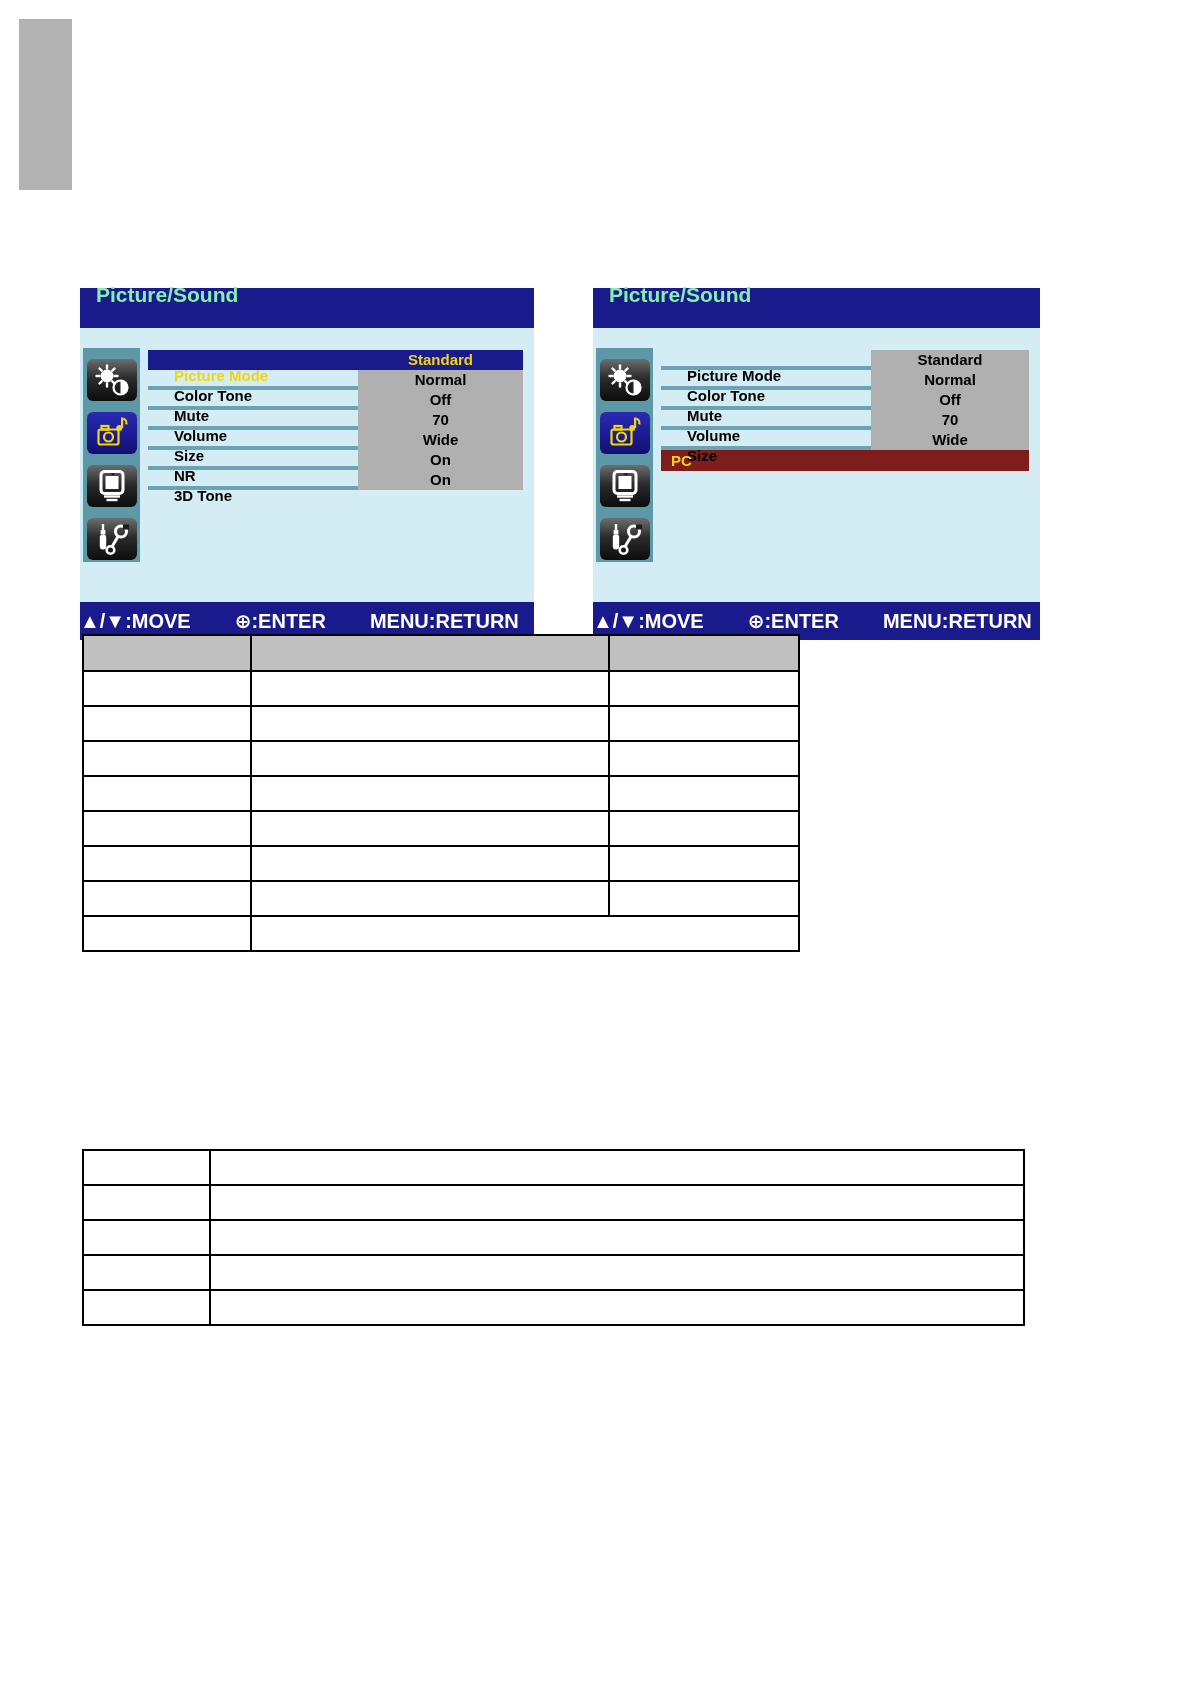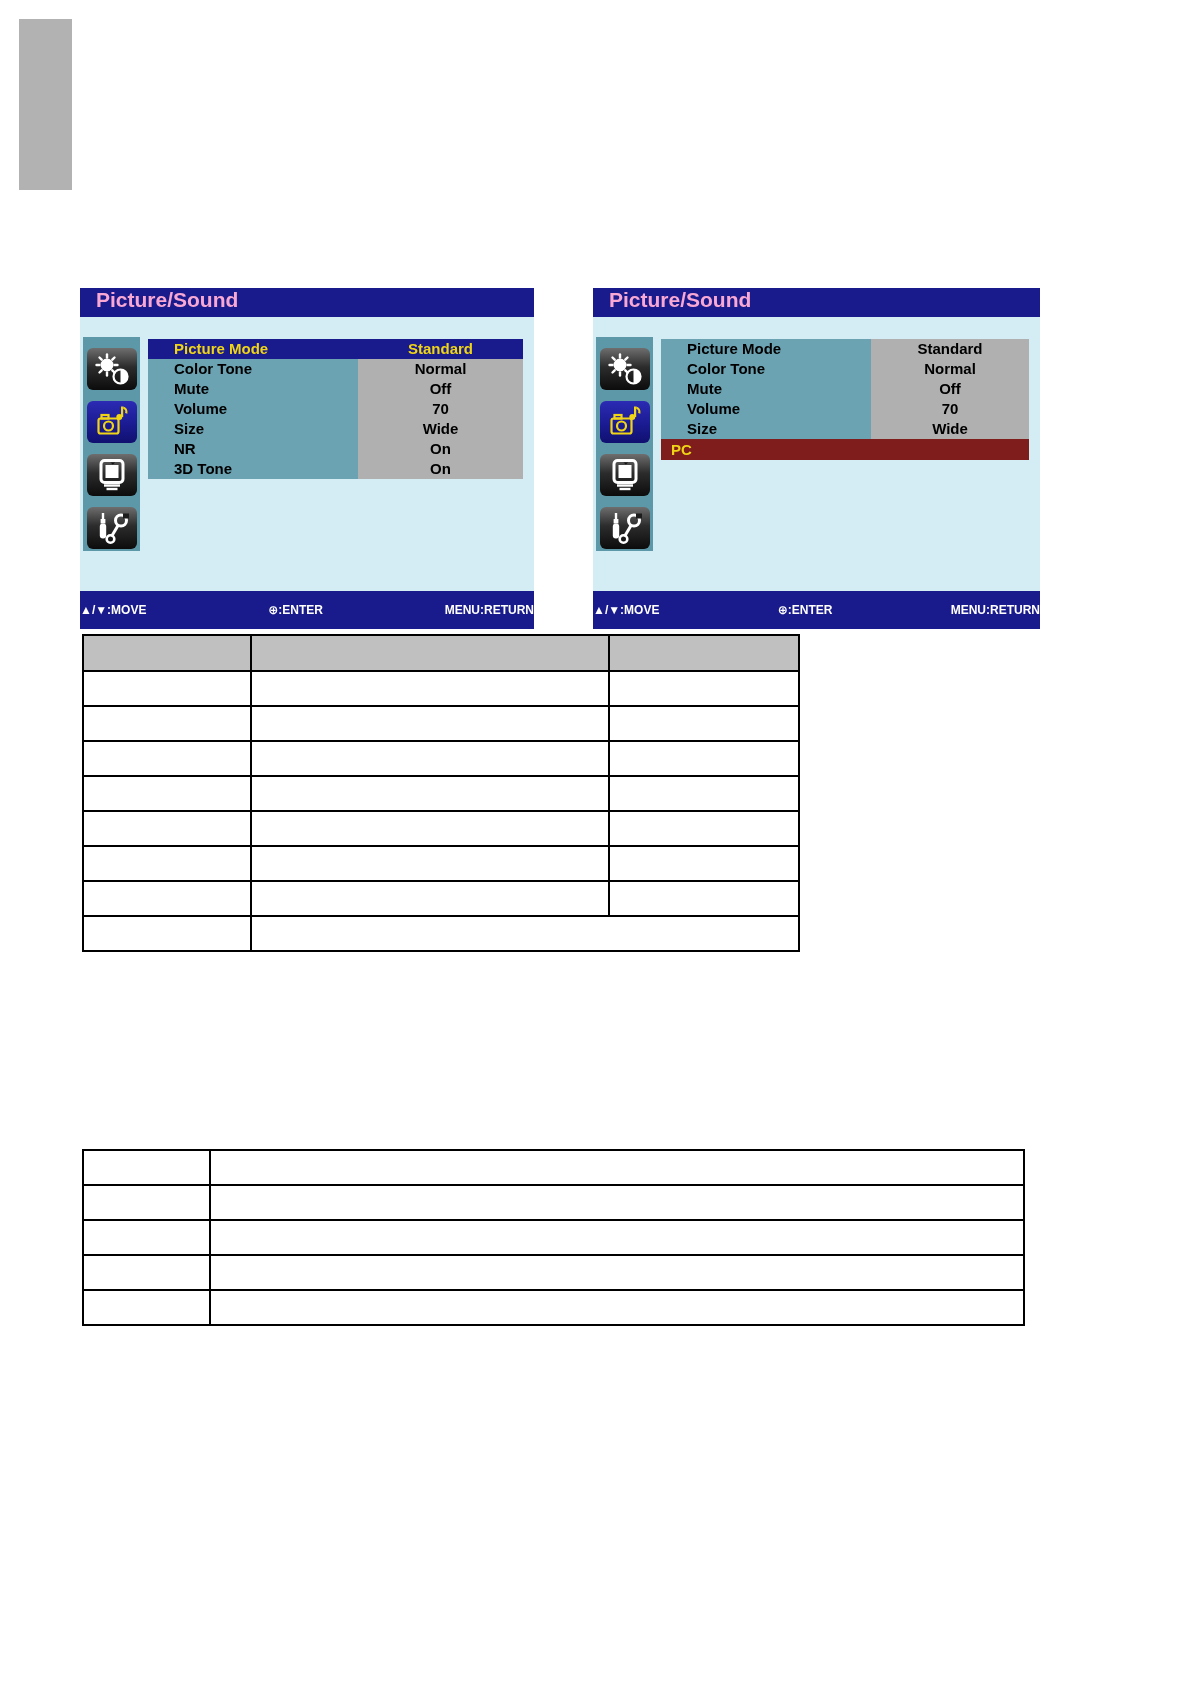--- a/index.html
+++ b/index.html
@@ -16,8 +16,8 @@
   .osd{position:absolute;top:288px;height:338px;}
   .osd-l{left:80px;width:454px;}
   .osd-r{left:593px;width:447px;}
-  .osd-title{height:29px;background:#191a8c;color:#f9a8d4;font-size:21px;font-weight:bold;
-        display:flex;align-items:flex-end;padding:0 0 5px 16px;box-sizing:border-box;}
+  .osd-title{height:40px;background:#191a8c;color:#86efac;font-size:21px;font-weight:bold;
+        display:flex;align-items:flex-end;padding:0 0 21px 16px;box-sizing:border-box;}
   .osd-body{position:relative;background:#d4ecf4;height:274px;}
   .osd-footer{height:38px;background:#191a8c;color:#fff;font-size:12px;font-weight:bold;
         display:flex;align-items:center;justify-content:space-between;gap:44px;white-space:nowrap;}

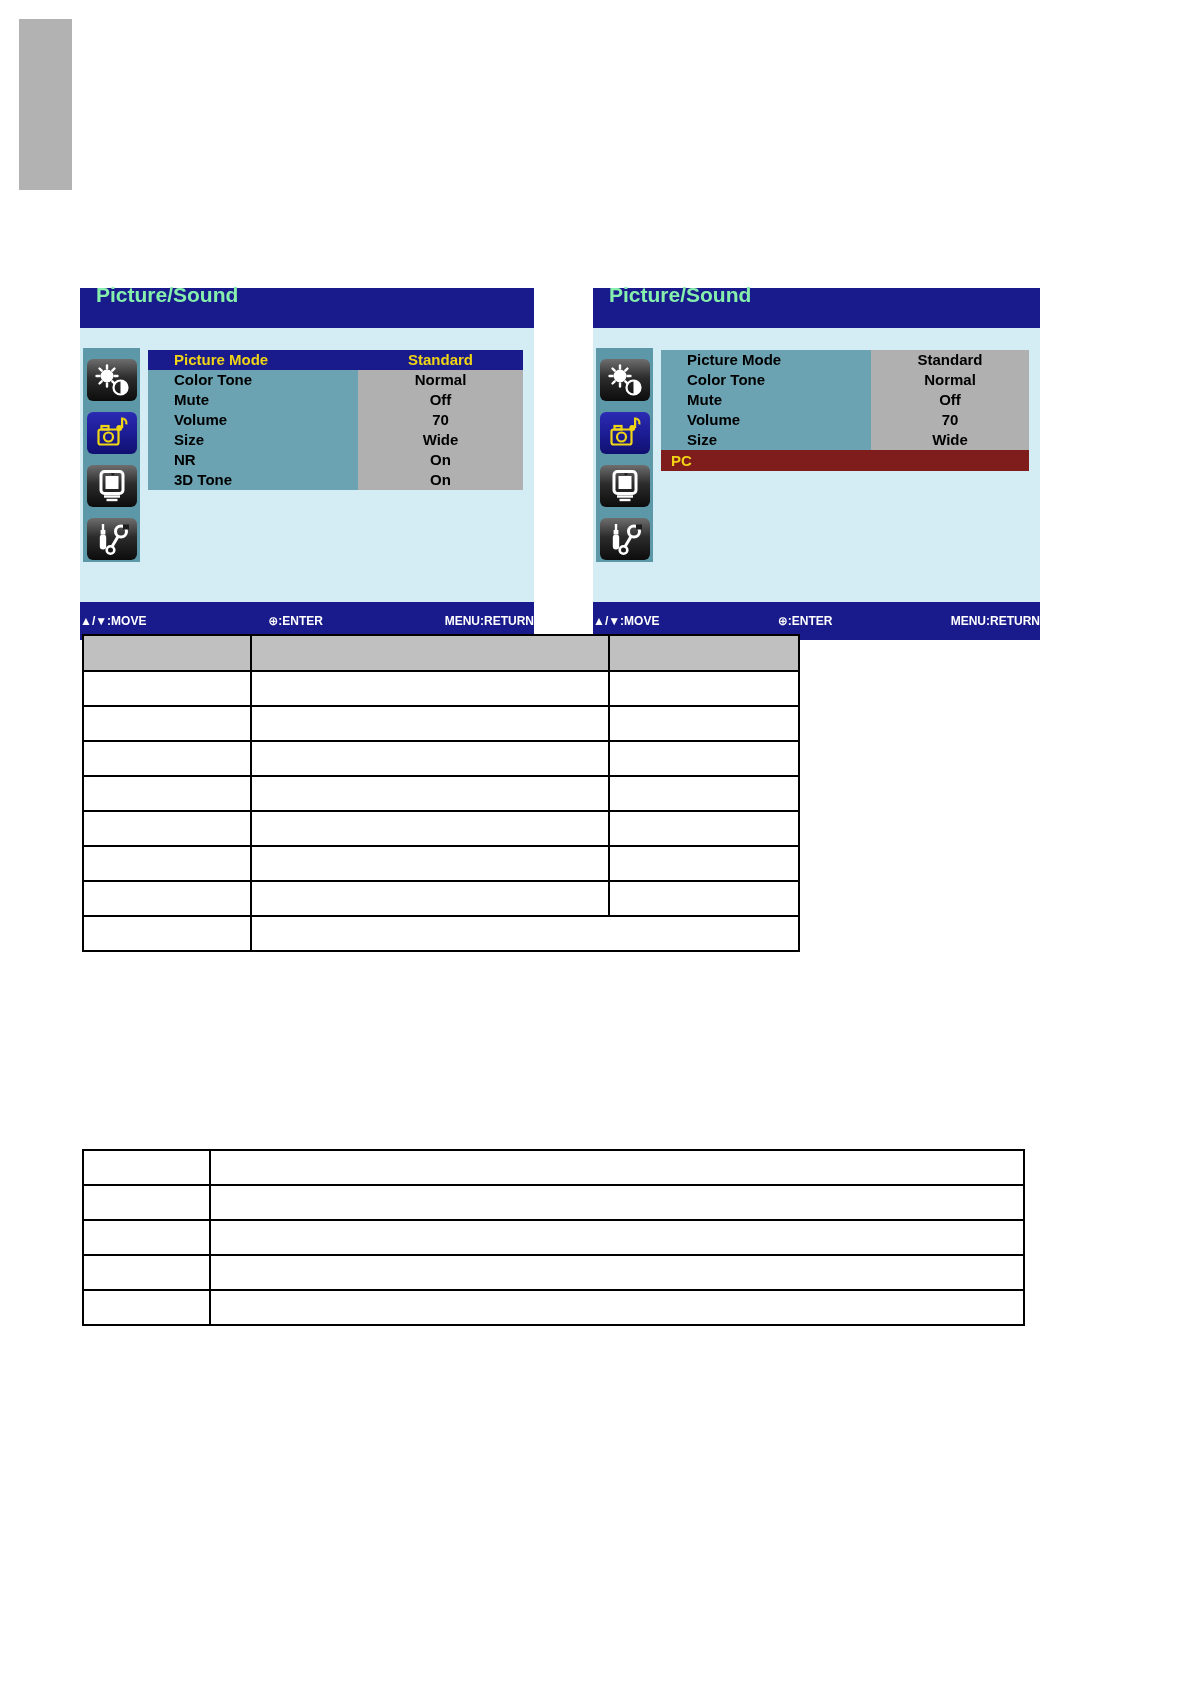--- a/index.html
+++ b/index.html
@@ -28,7 +28,7 @@
   .osd-icon.active{background:linear-gradient(180deg,#2b2bb4 0%,#1b1b92 55%,#101070 100%);}
   .rows{position:absolute;left:68px;top:22px;right:11px;}
   .row{display:flex;height:20px;line-height:20px;font-size:15px;font-weight:bold;color:#000;}
-  .row .lbl{width:210px;background:#6ba3b3;padding-left:26px;box-sizing:border-box;white-space:nowrap;}
+  .row .lbl{width:210px;background:#6ba3b3;padding-left:26px;box-sizing:border-box;white-space:nowrap;margin-top:16px;}
   .row .val{flex:1;background:#b0b0b0;text-align:center;}
   .row.hl{background:#191a8c;}
   .row.hl .lbl,.row.hl .val{background:transparent;color:#f0d516;}

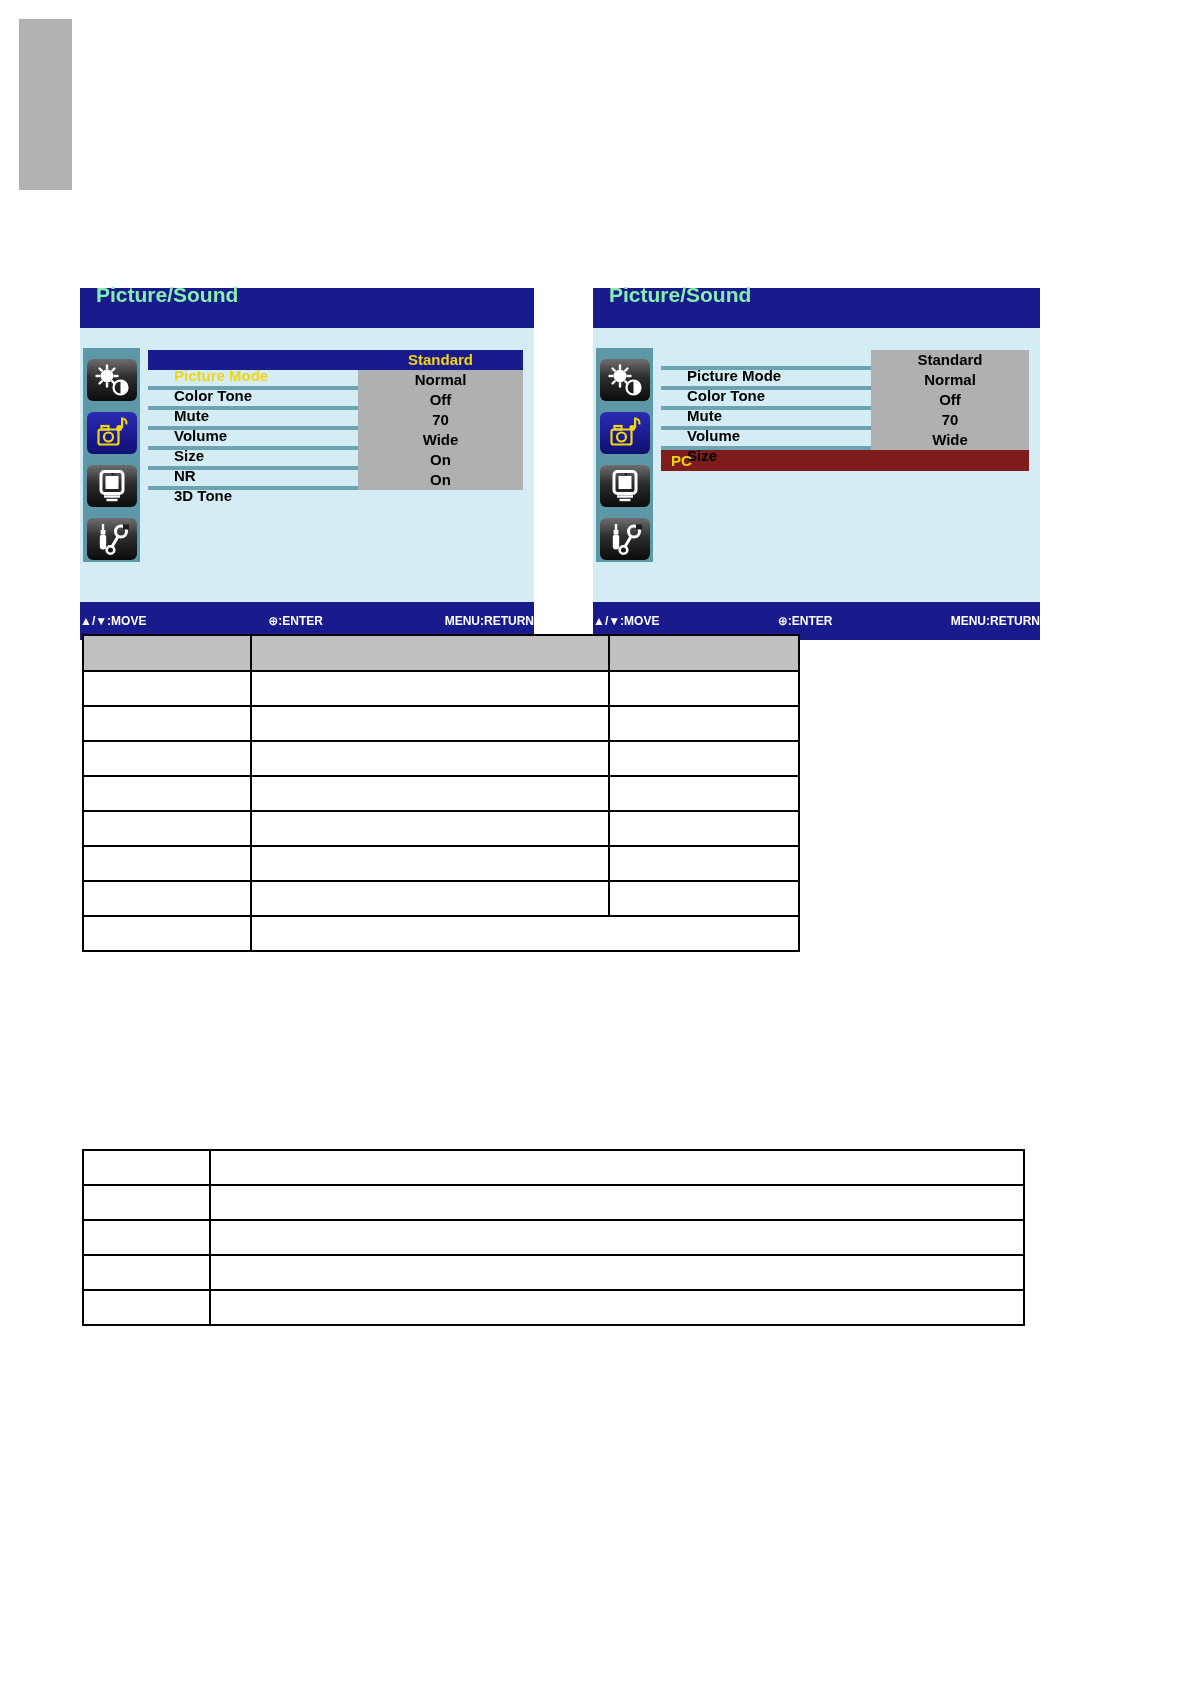--- a/index.html
+++ b/index.html
@@ -19,8 +19,8 @@
   .osd-title{height:40px;background:#191a8c;color:#86efac;font-size:21px;font-weight:bold;
         display:flex;align-items:flex-end;padding:0 0 21px 16px;box-sizing:border-box;}
   .osd-body{position:relative;background:#d4ecf4;height:274px;}
-  .osd-footer{height:38px;background:#191a8c;color:#fff;font-size:12px;font-weight:bold;
-        display:flex;align-items:center;justify-content:space-between;gap:44px;white-space:nowrap;}
+  .osd-footer{height:38px;background:#191a8c;color:#fff;font-size:20px;font-weight:bold;
+        display:flex;align-items:center;justify-content:flex-start;gap:44px;white-space:nowrap;}
   .strip{position:absolute;left:3px;top:20px;width:57px;height:214px;background:#5d98a8;
         display:flex;flex-direction:column;align-items:center;padding-top:11px;gap:11px;box-sizing:border-box;}
   .osd-icon{width:50px;height:42px;border-radius:6px;background:linear-gradient(180deg,#6e6e6e 0%,#2c2c2c 45%,#0c0c0c 100%);

